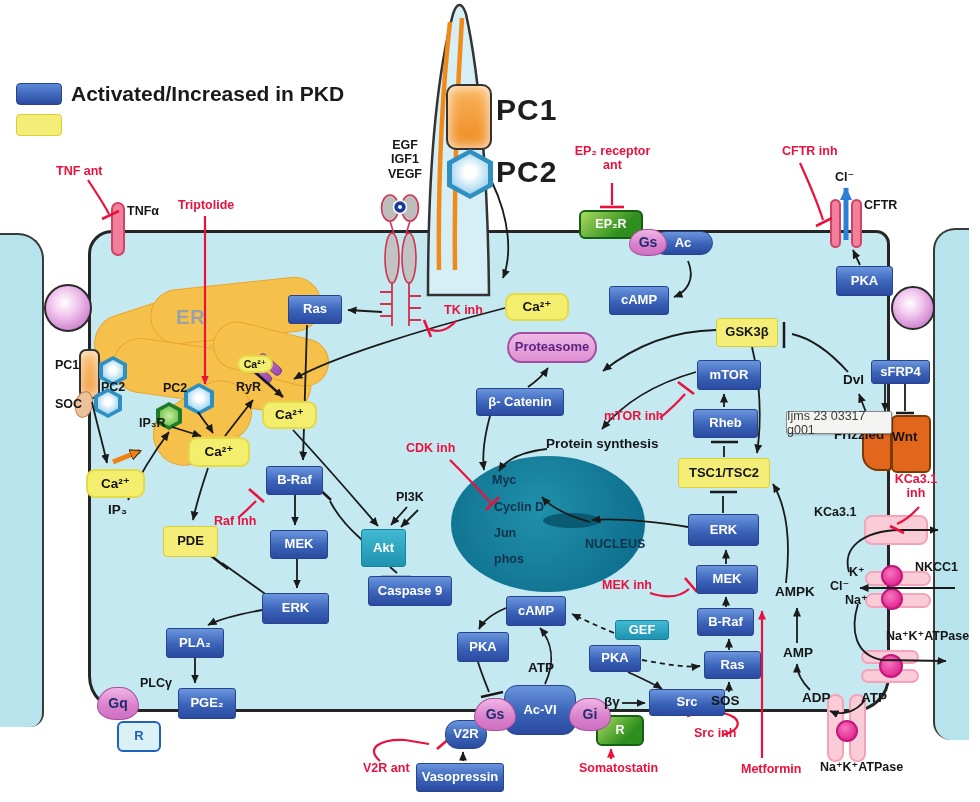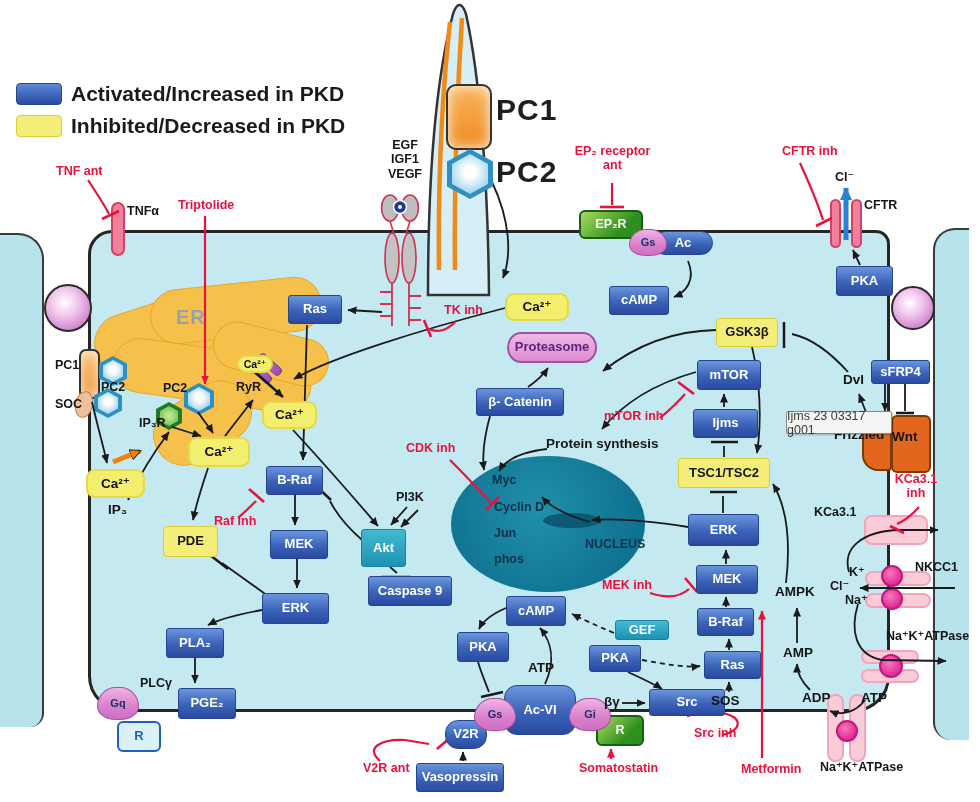--- a/index.html
+++ b/index.html
@@ -259,7 +259,6 @@
   </div>
   <div class="legend-row" style="left:16px;top:114px;">
     <span class="sw sw-yel"></span>
-    <span class="legend-txt">Inhibited/Decreased in PKD</span>
   </div>
 
   <div class="abs tooltip">Ijms 23 03317 g001</div>

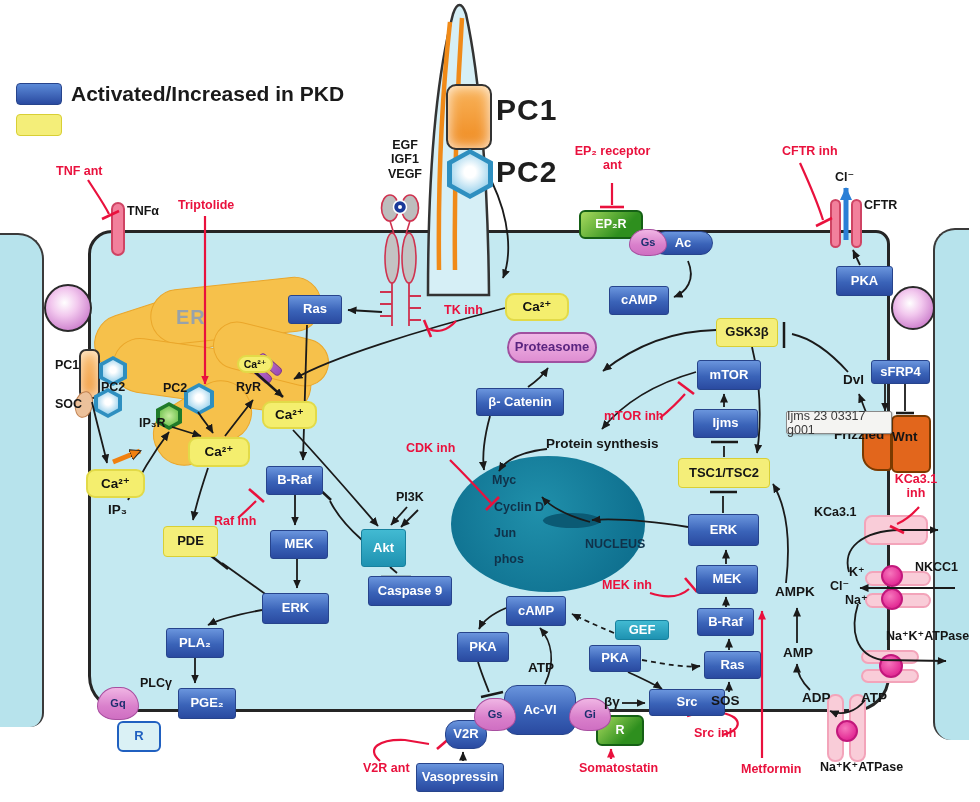--- a/index.html
+++ b/index.html
@@ -43,7 +43,7 @@
   .ca{background:#f4ee6e;border:2px solid #e2da48;border-radius:9px;font-size:13.5px;color:#111;}
   .green{background:linear-gradient(135deg,#a8da5e,#2e8f1e 70%);border:2px solid #156015;color:#fff;border-radius:6px;font-size:12.5px;}
   .cyl{background:linear-gradient(180deg,#f0b5e4 0%,#d97fcb 60%,#cf6fc2 100%);border:1.5px solid #a84fa0;
-    border-radius:45%/60% 60% 42% 42%;color:#1c2e6e;font-size:11px;}
+    border-radius:45%/60% 60% 42% 42%;color:#1c2e6e;font-size:14px;}
   .proteo{background:linear-gradient(180deg,#f0b8e6,#df8ed2);border:2px solid #a050a0;border-radius:14px/50%;
     color:#5a2580;font-size:13px;}
   .rblue{background:#daf1f5;border:2px solid #2060c0;color:#2060c0;border-radius:6px;font-size:13px;}

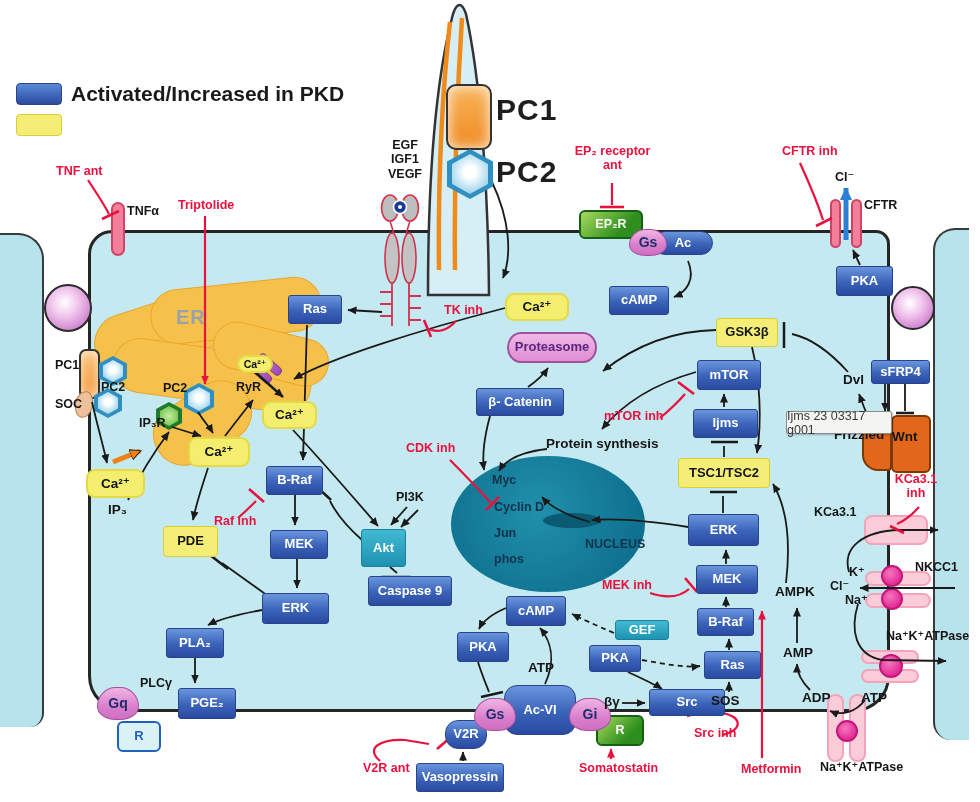--- a/index.html
+++ b/index.html
@@ -276,7 +276,7 @@
       <div class="node blue rbig" style="left: 653px; top: 231px; width: 60px; height: 24px;">Ac</div>
       <div class="node blue" style="left: 836px; top: 266px; width: 57px; height: 30px;">PKA</div>
       <div class="node blue" style="left: 697px; top: 360px; width: 64px; height: 30px;">mTOR</div>
-      <div class="node blue" style="left: 693px; top: 409px; width: 65px; height: 29px;">Ijms</div>
+      <div class="node blue" style="left: 693px; top: 409px; width: 65px; height: 29px;">Rheb</div>
       <div class="node blue" style="left: 688px; top: 514px; width: 71px; height: 32px;">ERK</div>
       <div class="node blue" style="left: 696px; top: 565px; width: 62px; height: 29px;">MEK</div>
       <div class="node blue" style="left: 697px; top: 608px; width: 57px; height: 28px;">B-Raf</div>

